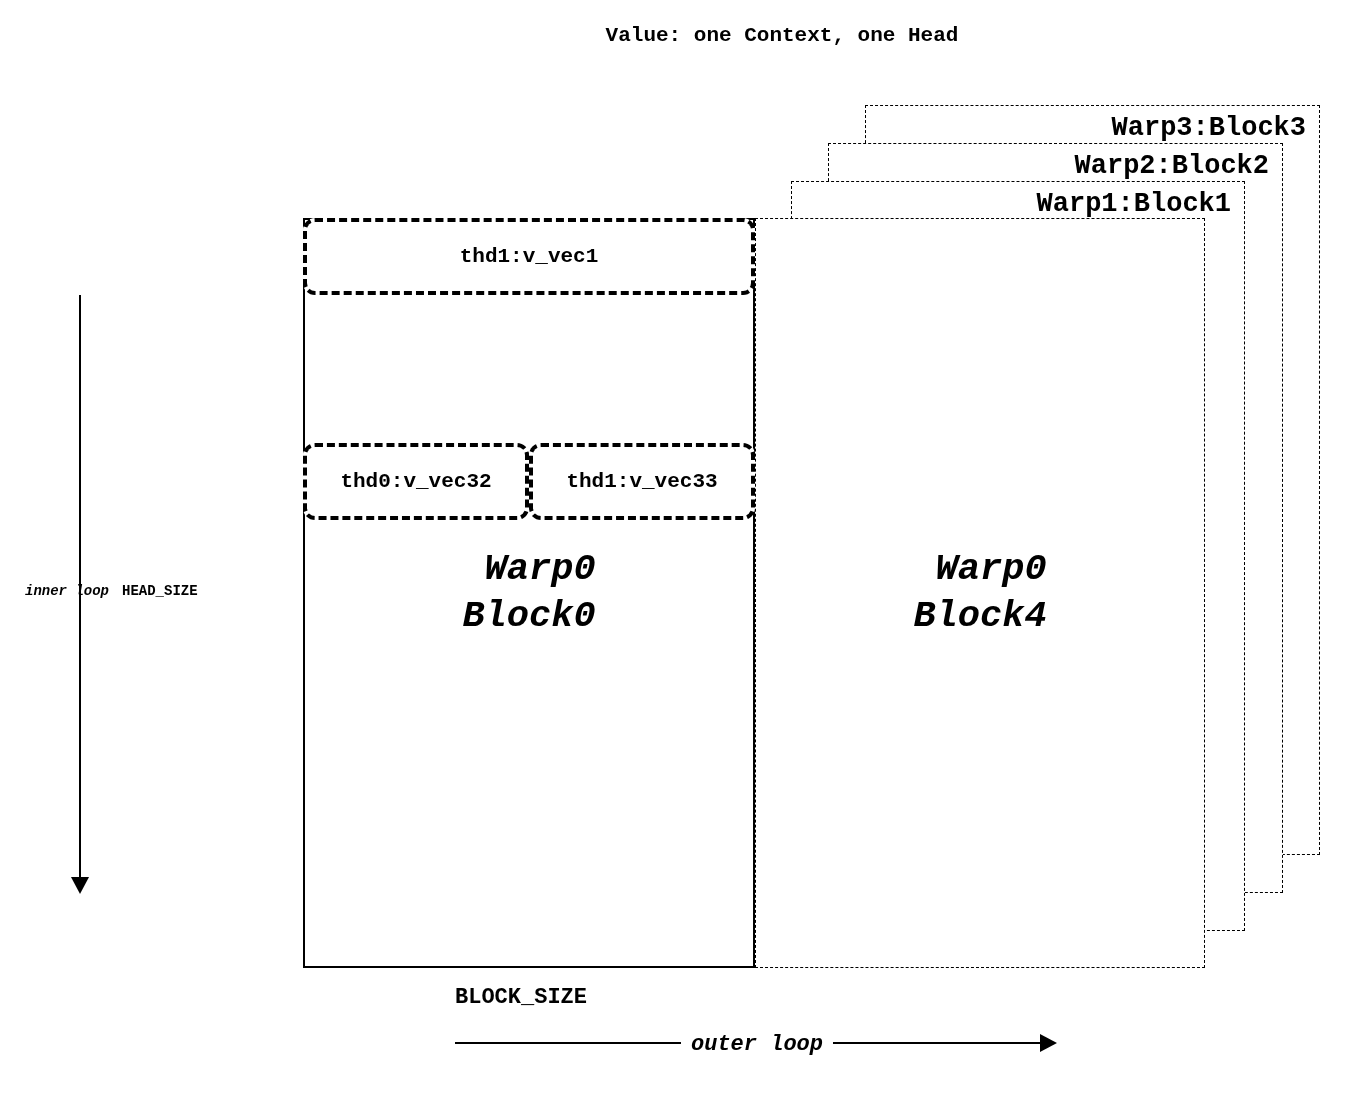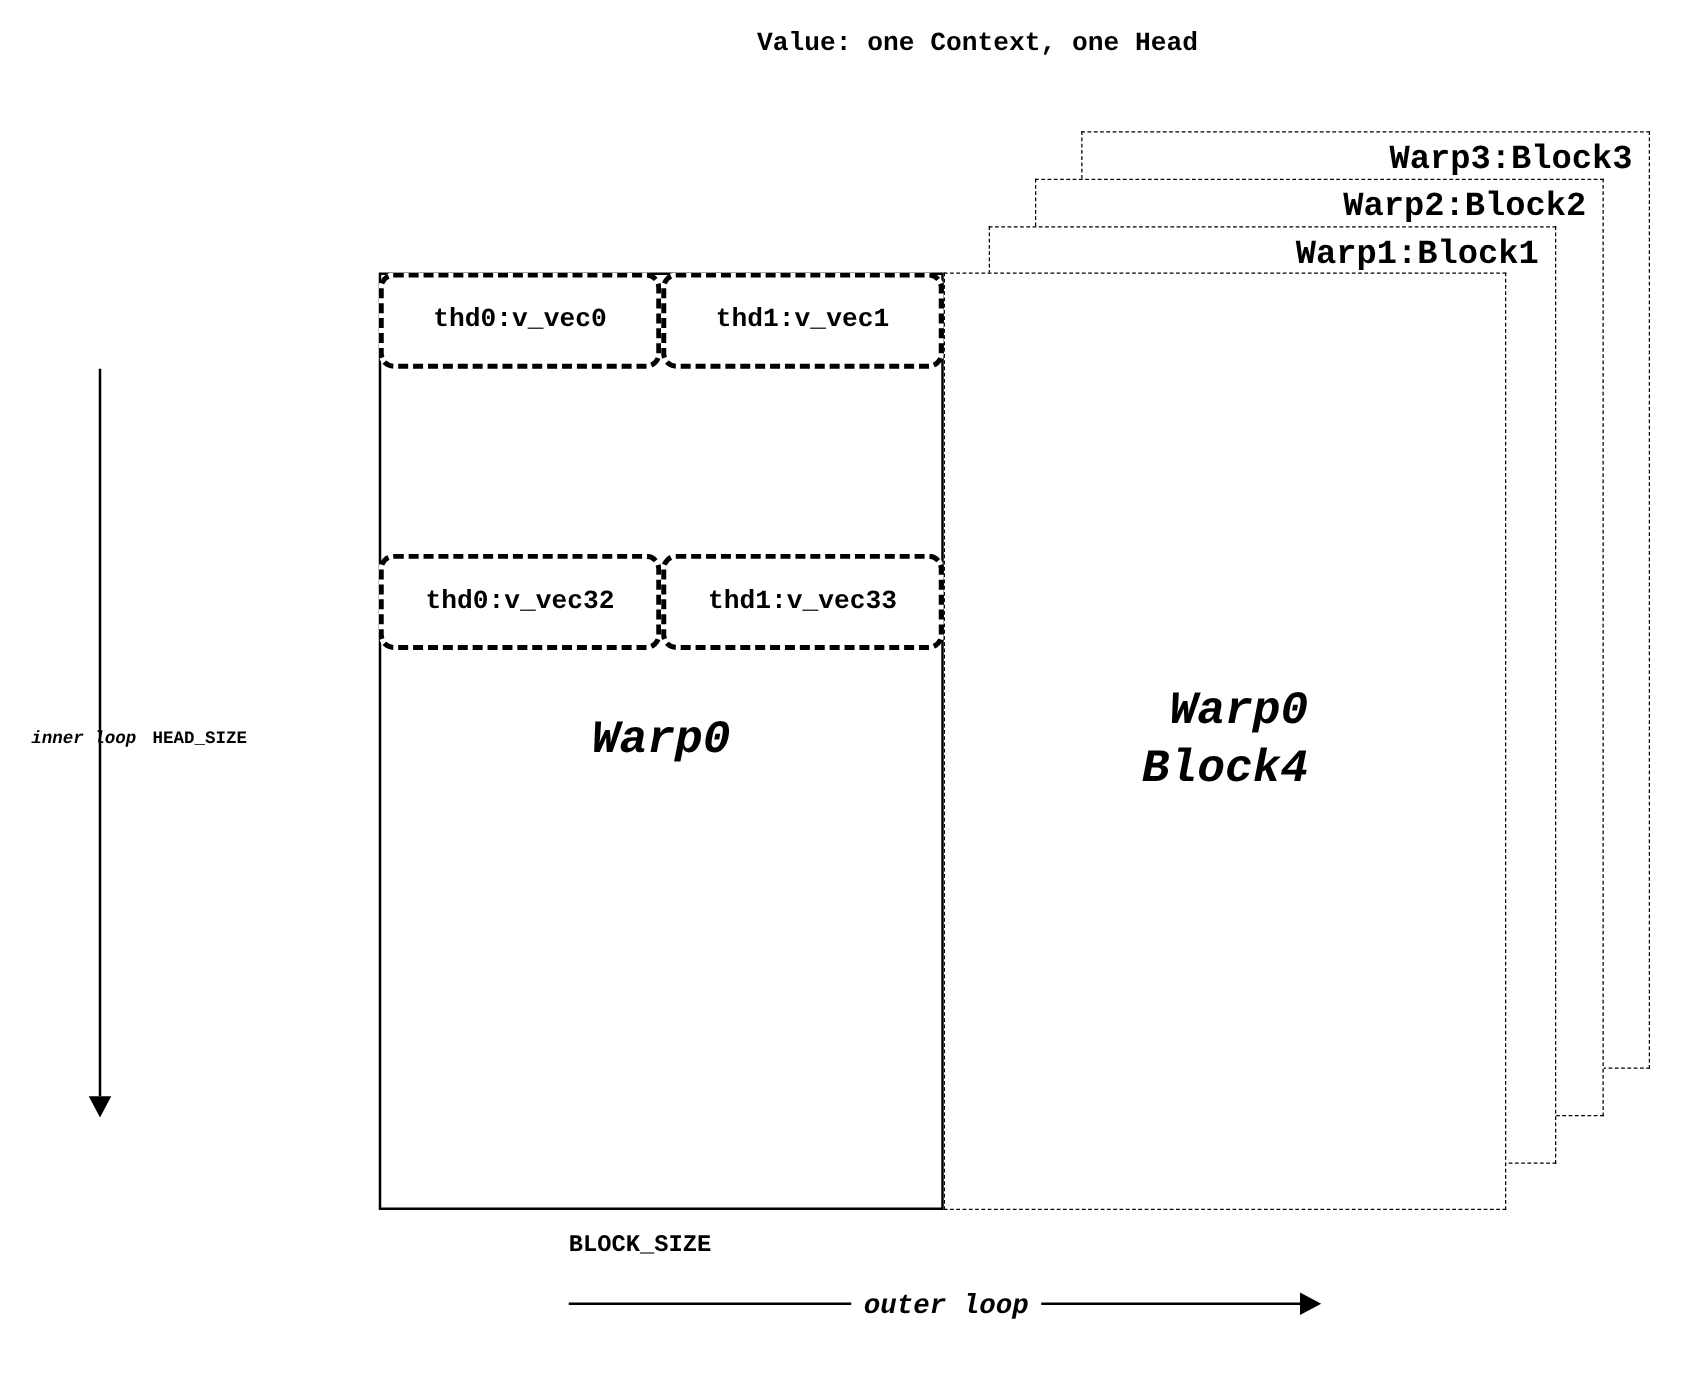--- a/index.html
+++ b/index.html
@@ -81,7 +81,6 @@
   </div>
 
   <div class="thread-row row1">
-    <div class="thread-cell">thd0:v_vec0</div>
     <div class="thread-cell">thd1:v_vec1</div>
   </div>
   <div class="thread-row row2">

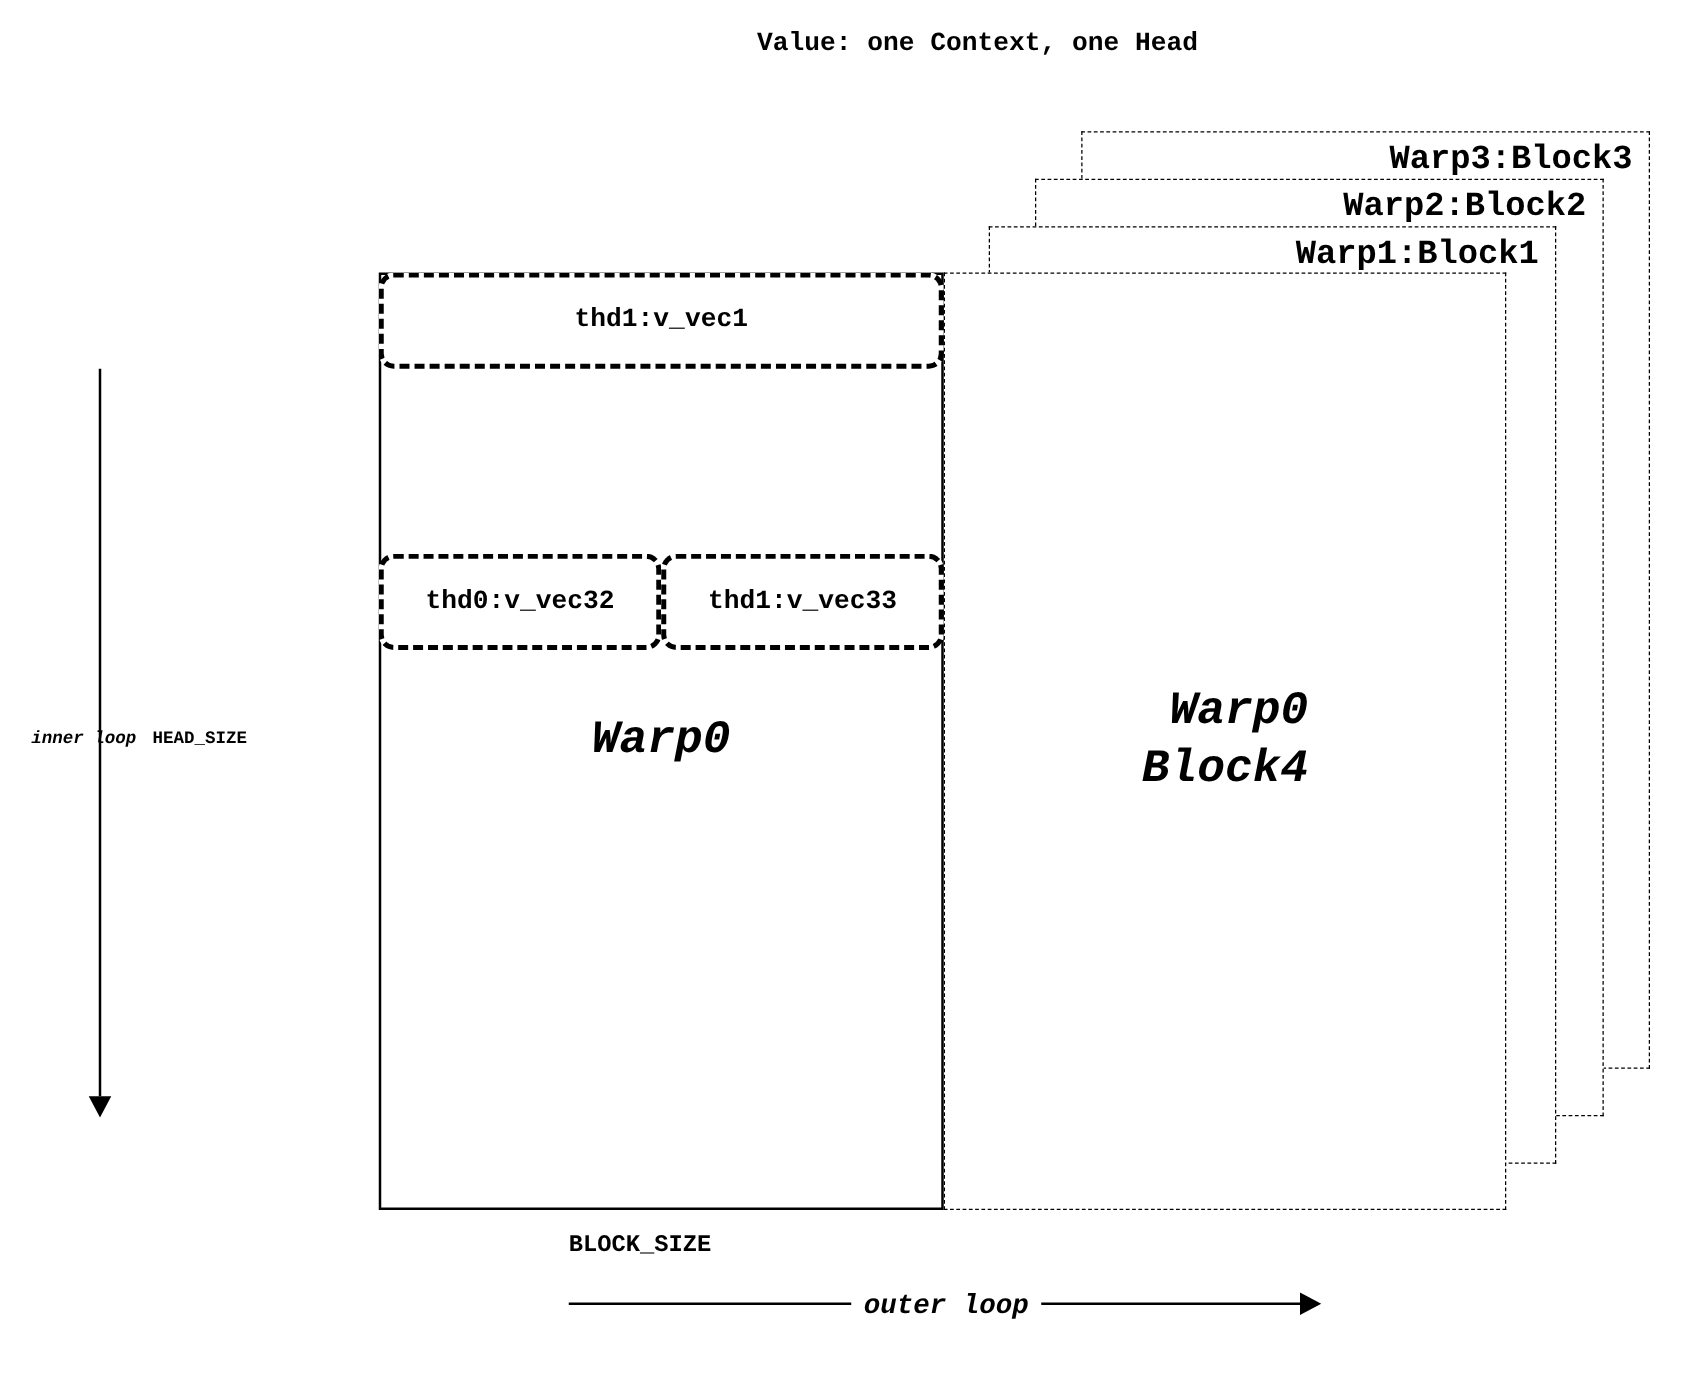--- a/index.html
+++ b/index.html
@@ -77,6 +77,7 @@
   <div class="block0">
     <div class="big-label">
       <div>Warp0</div>
+      <div>Block0</div>
     </div>
   </div>
 

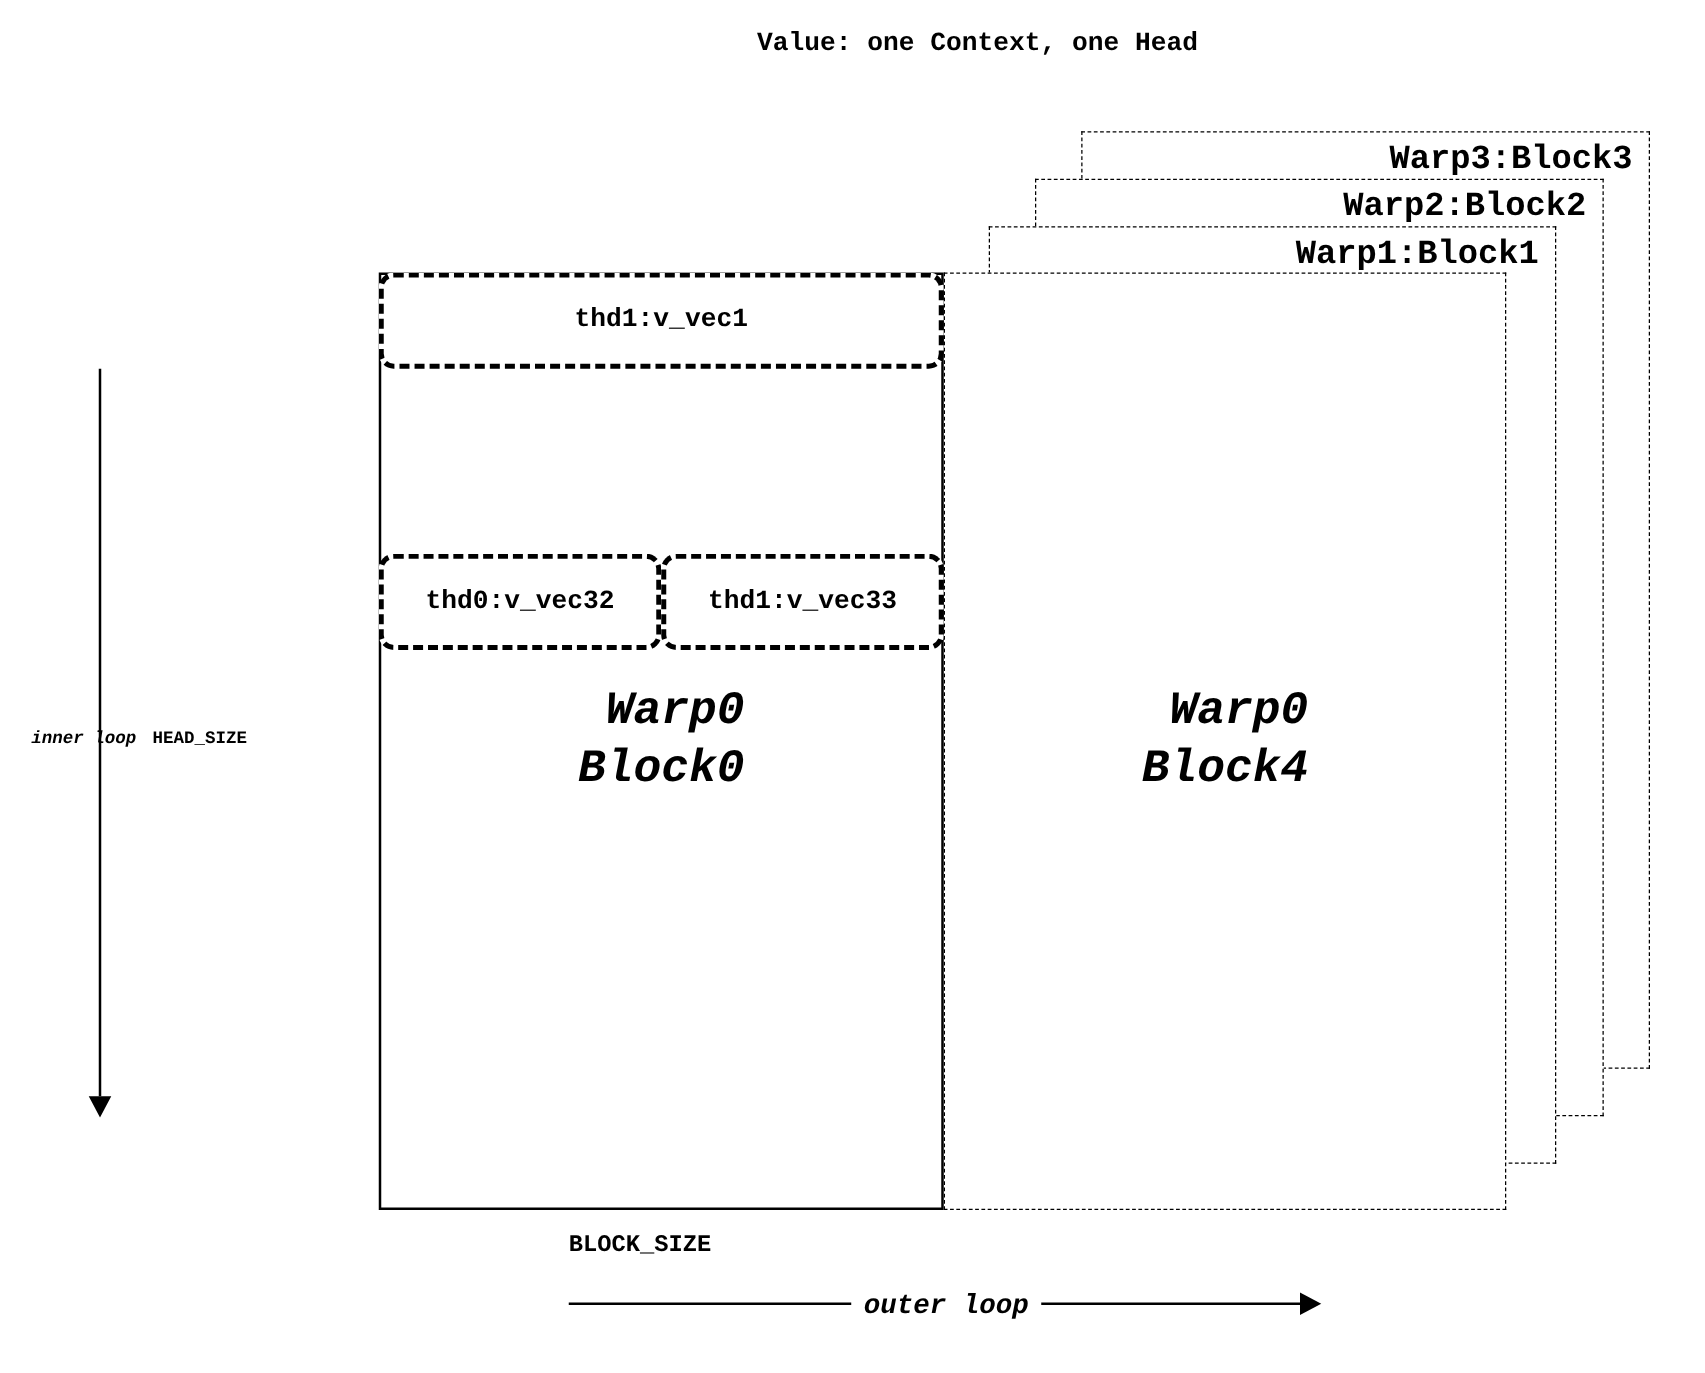--- a/index.html
+++ b/index.html
@@ -40,7 +40,7 @@
                  white-space:nowrap; z-index:7; }
   .inner-label .it { font-style:italic; margin-right:13px; }
 
-  .block-size-label { position:absolute; left:455px; top:985px; font-size:19px; font-weight:bold; z-index:7; }
+  .block-size-label { position:absolute; left:455px; top:985px; font-size:22px; font-weight:bold; z-index:7; }
 
   .h-line { position:absolute; left:455px; top:1042px; width:587px; height:2px; background:var(--ink); z-index:7; }
   .h-head { position:absolute; left:1040px; top:1034px; width:0; height:0;

